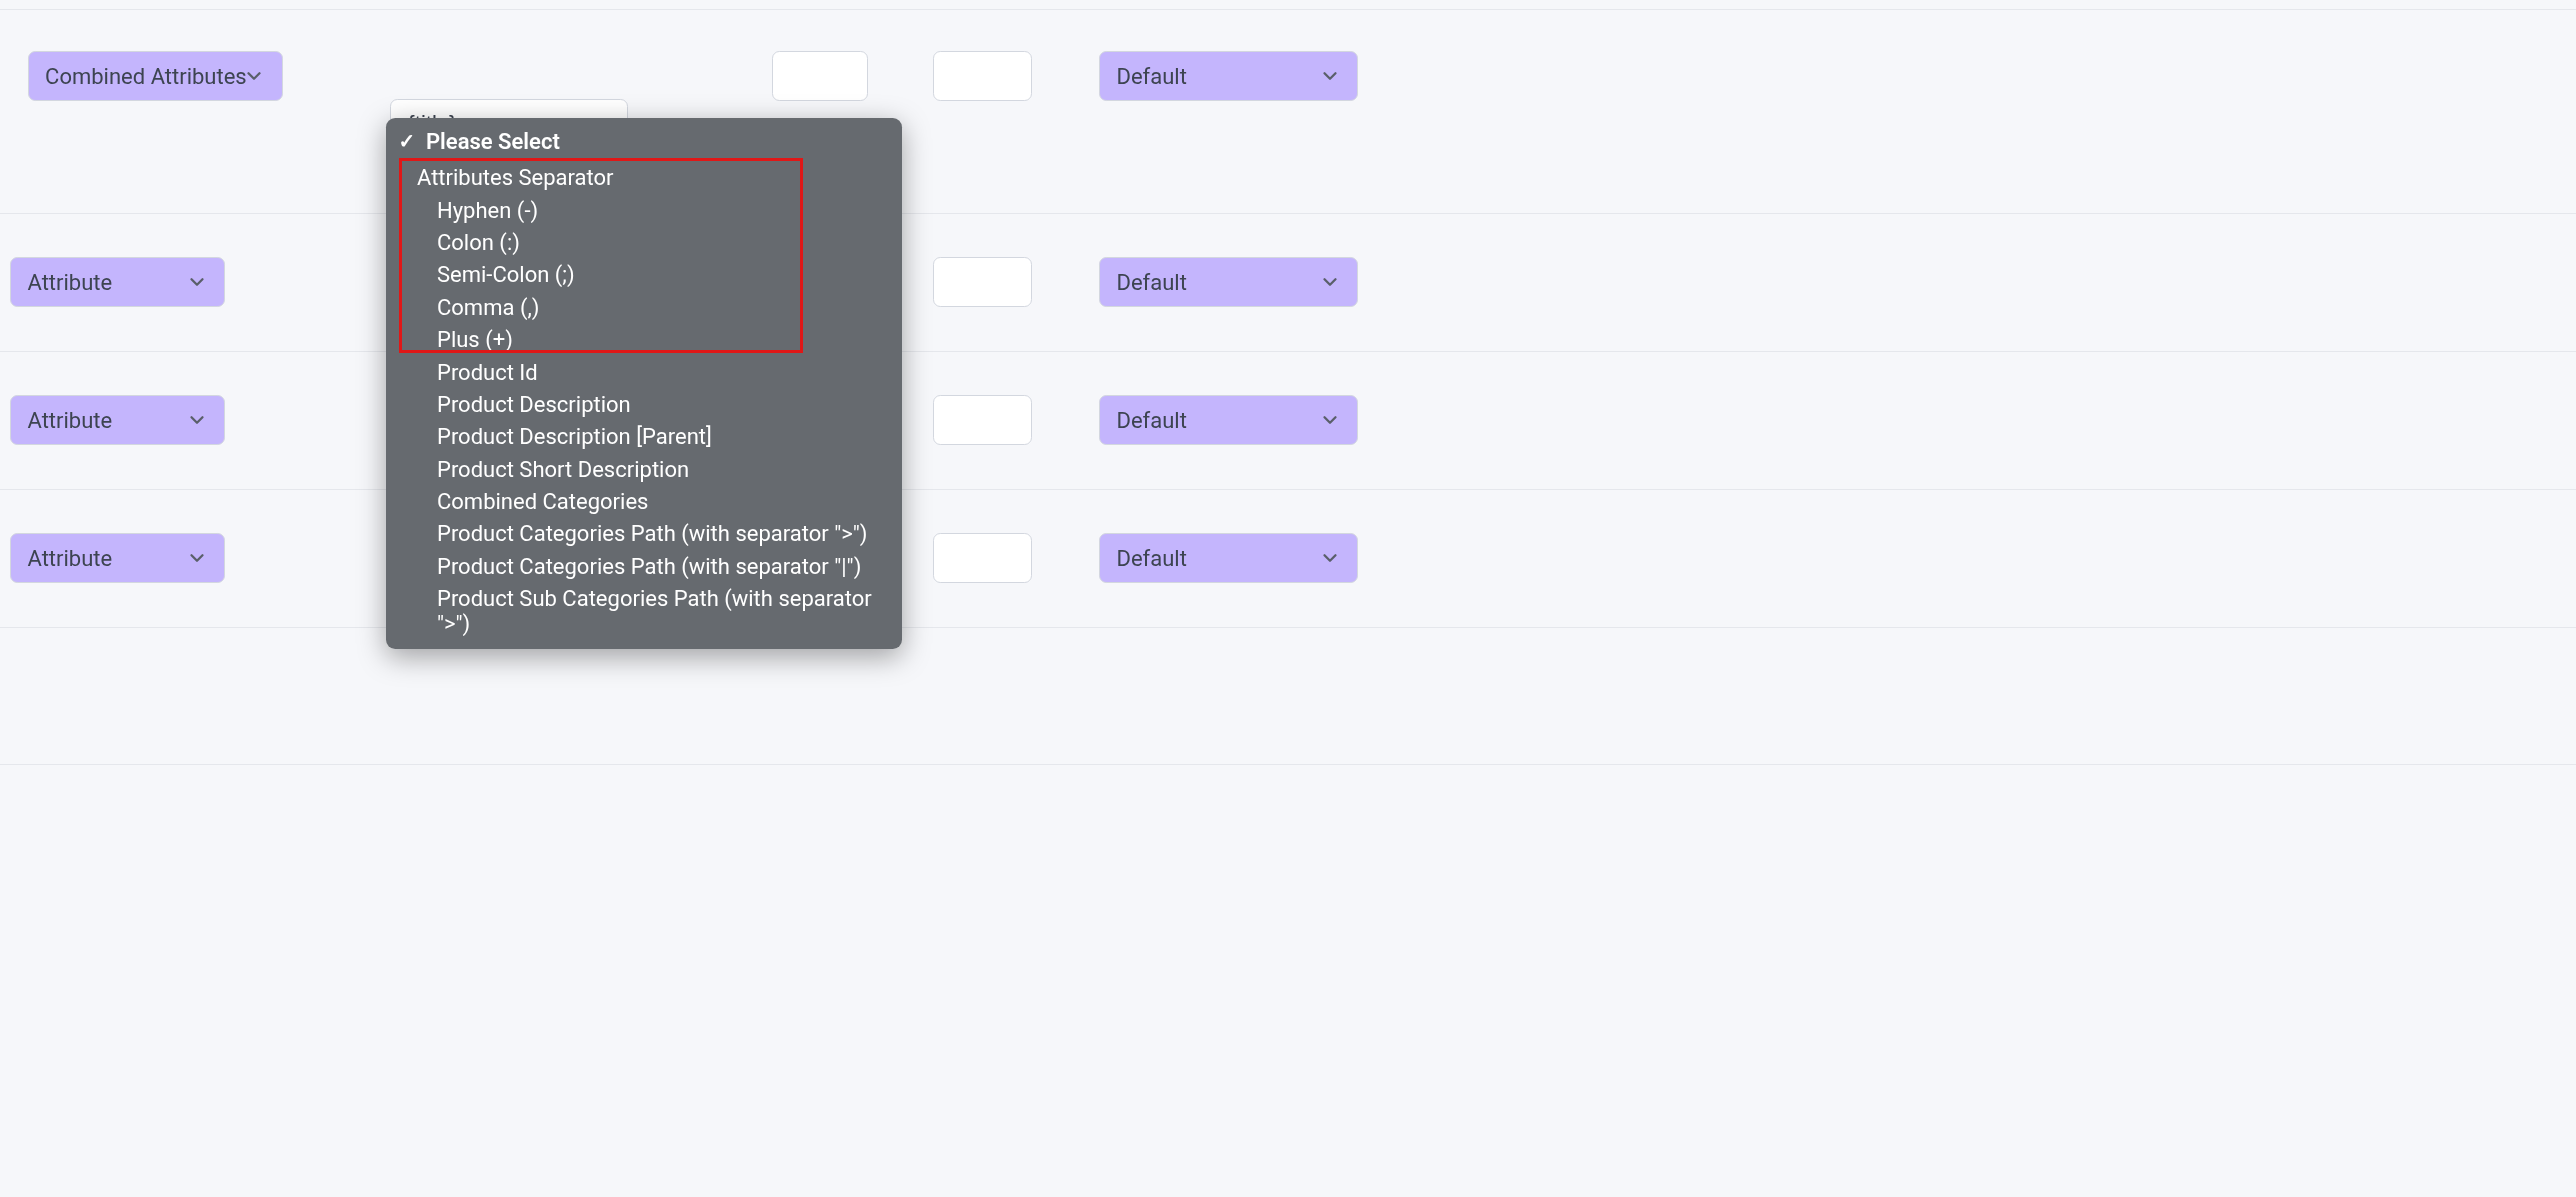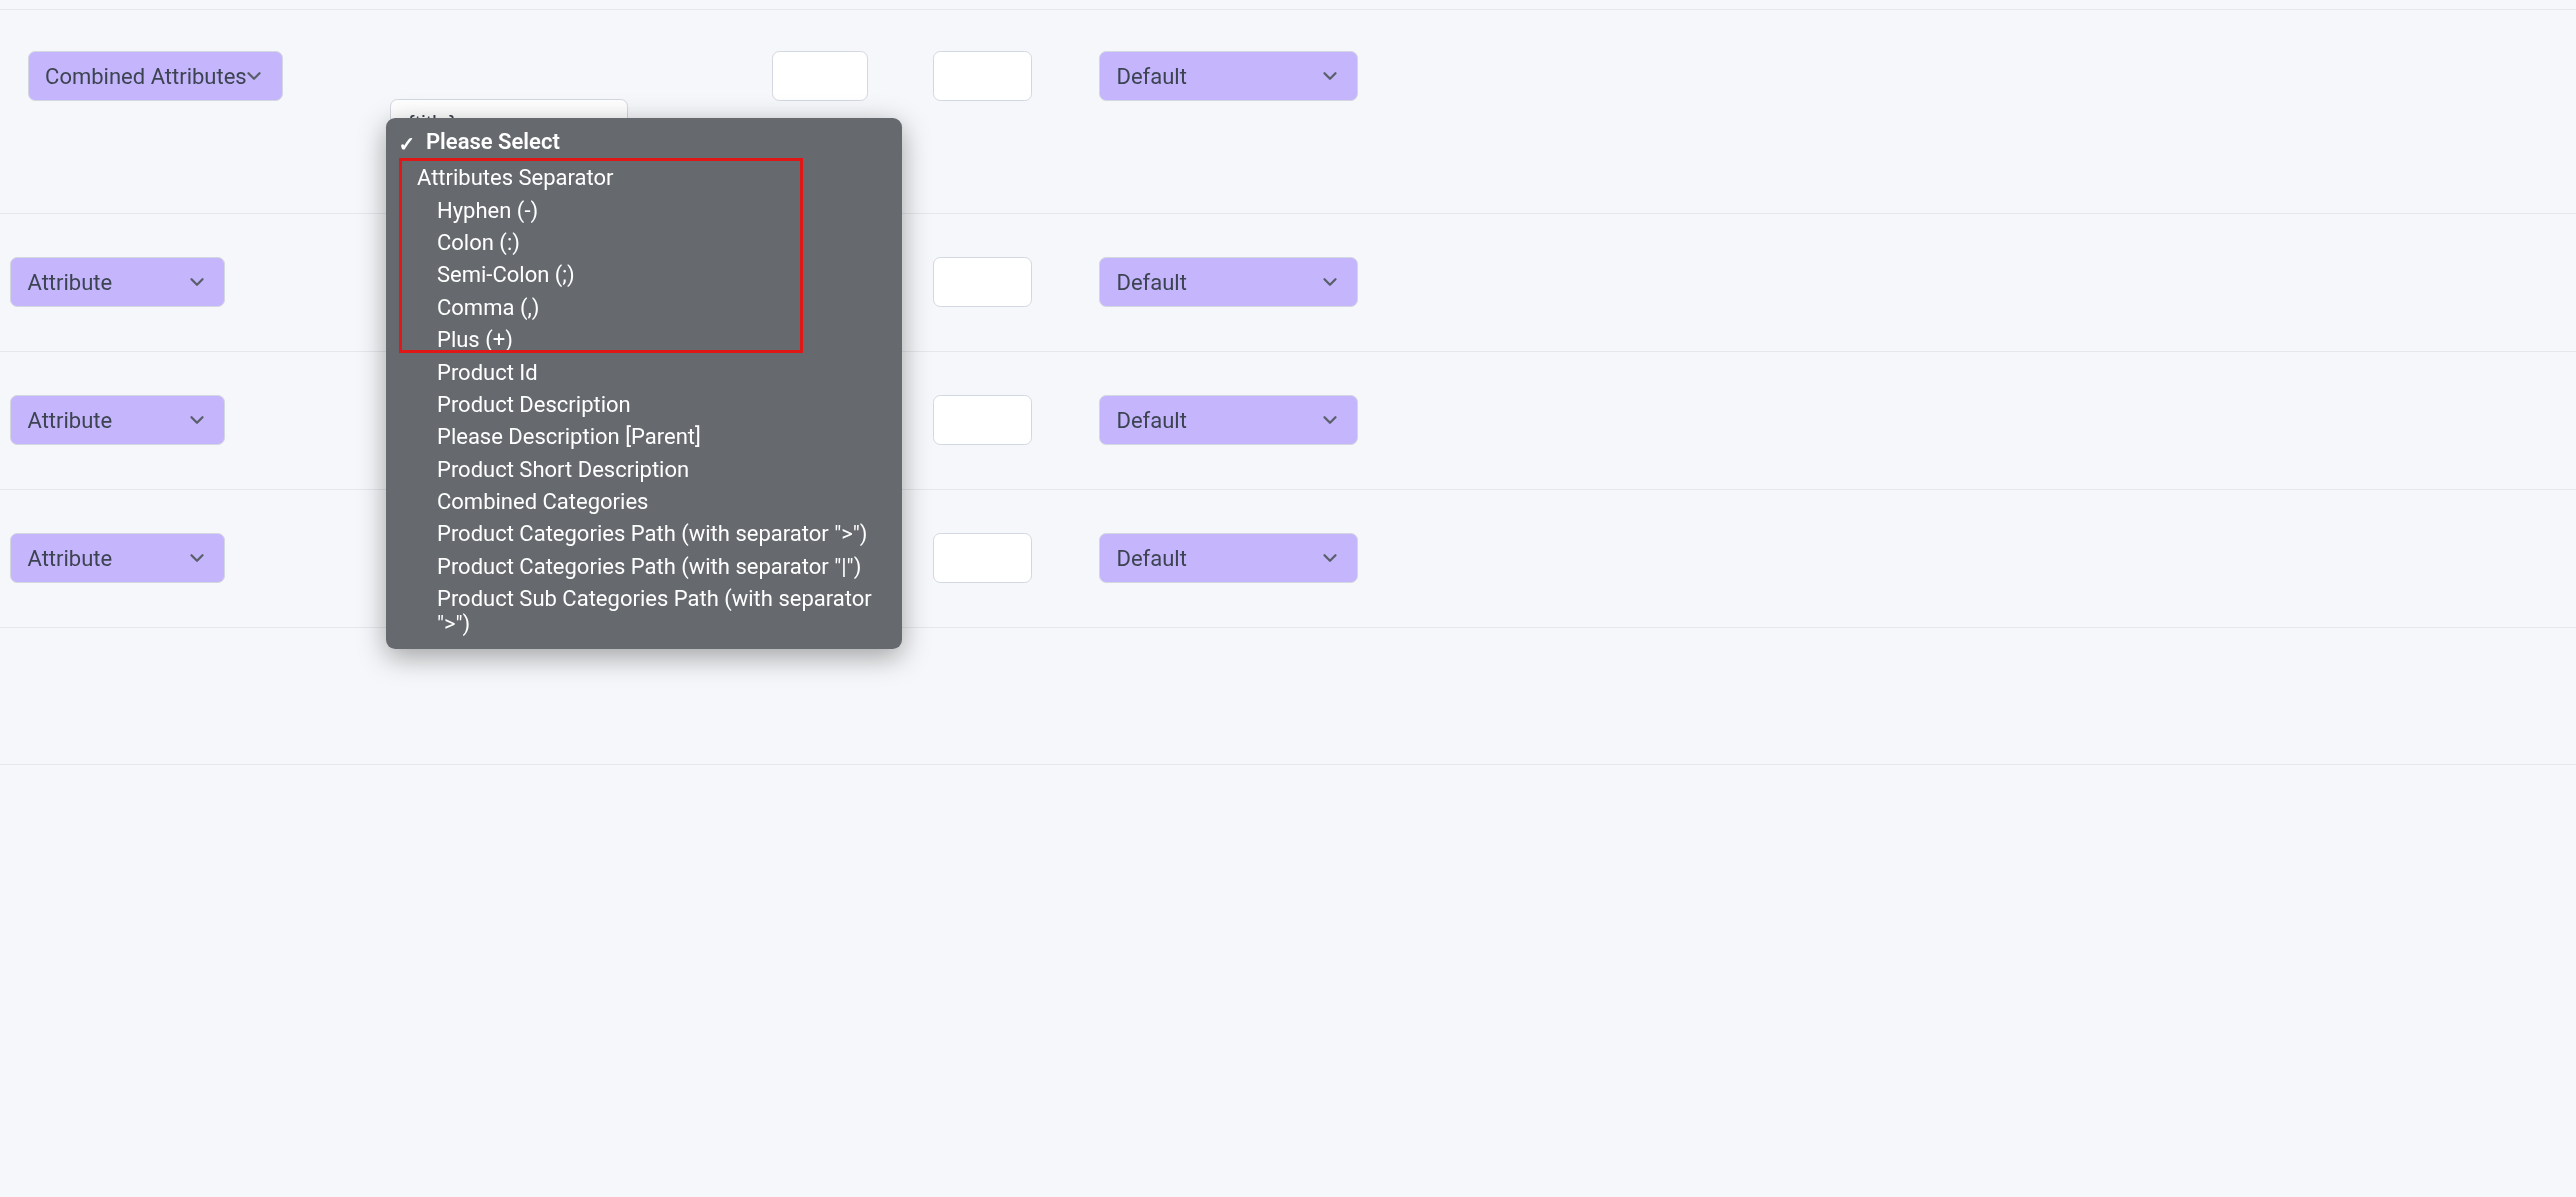--- a/index.html
+++ b/index.html
@@ -97,7 +97,7 @@
   .popup .item {
     padding: 3.7px 16.5px 3.7px 20px;
     display: flex;
-    align-items: flex-end;
+    align-items: flex-start;
     gap: 9.2px;
     cursor: pointer;
     line-height: 1.4;

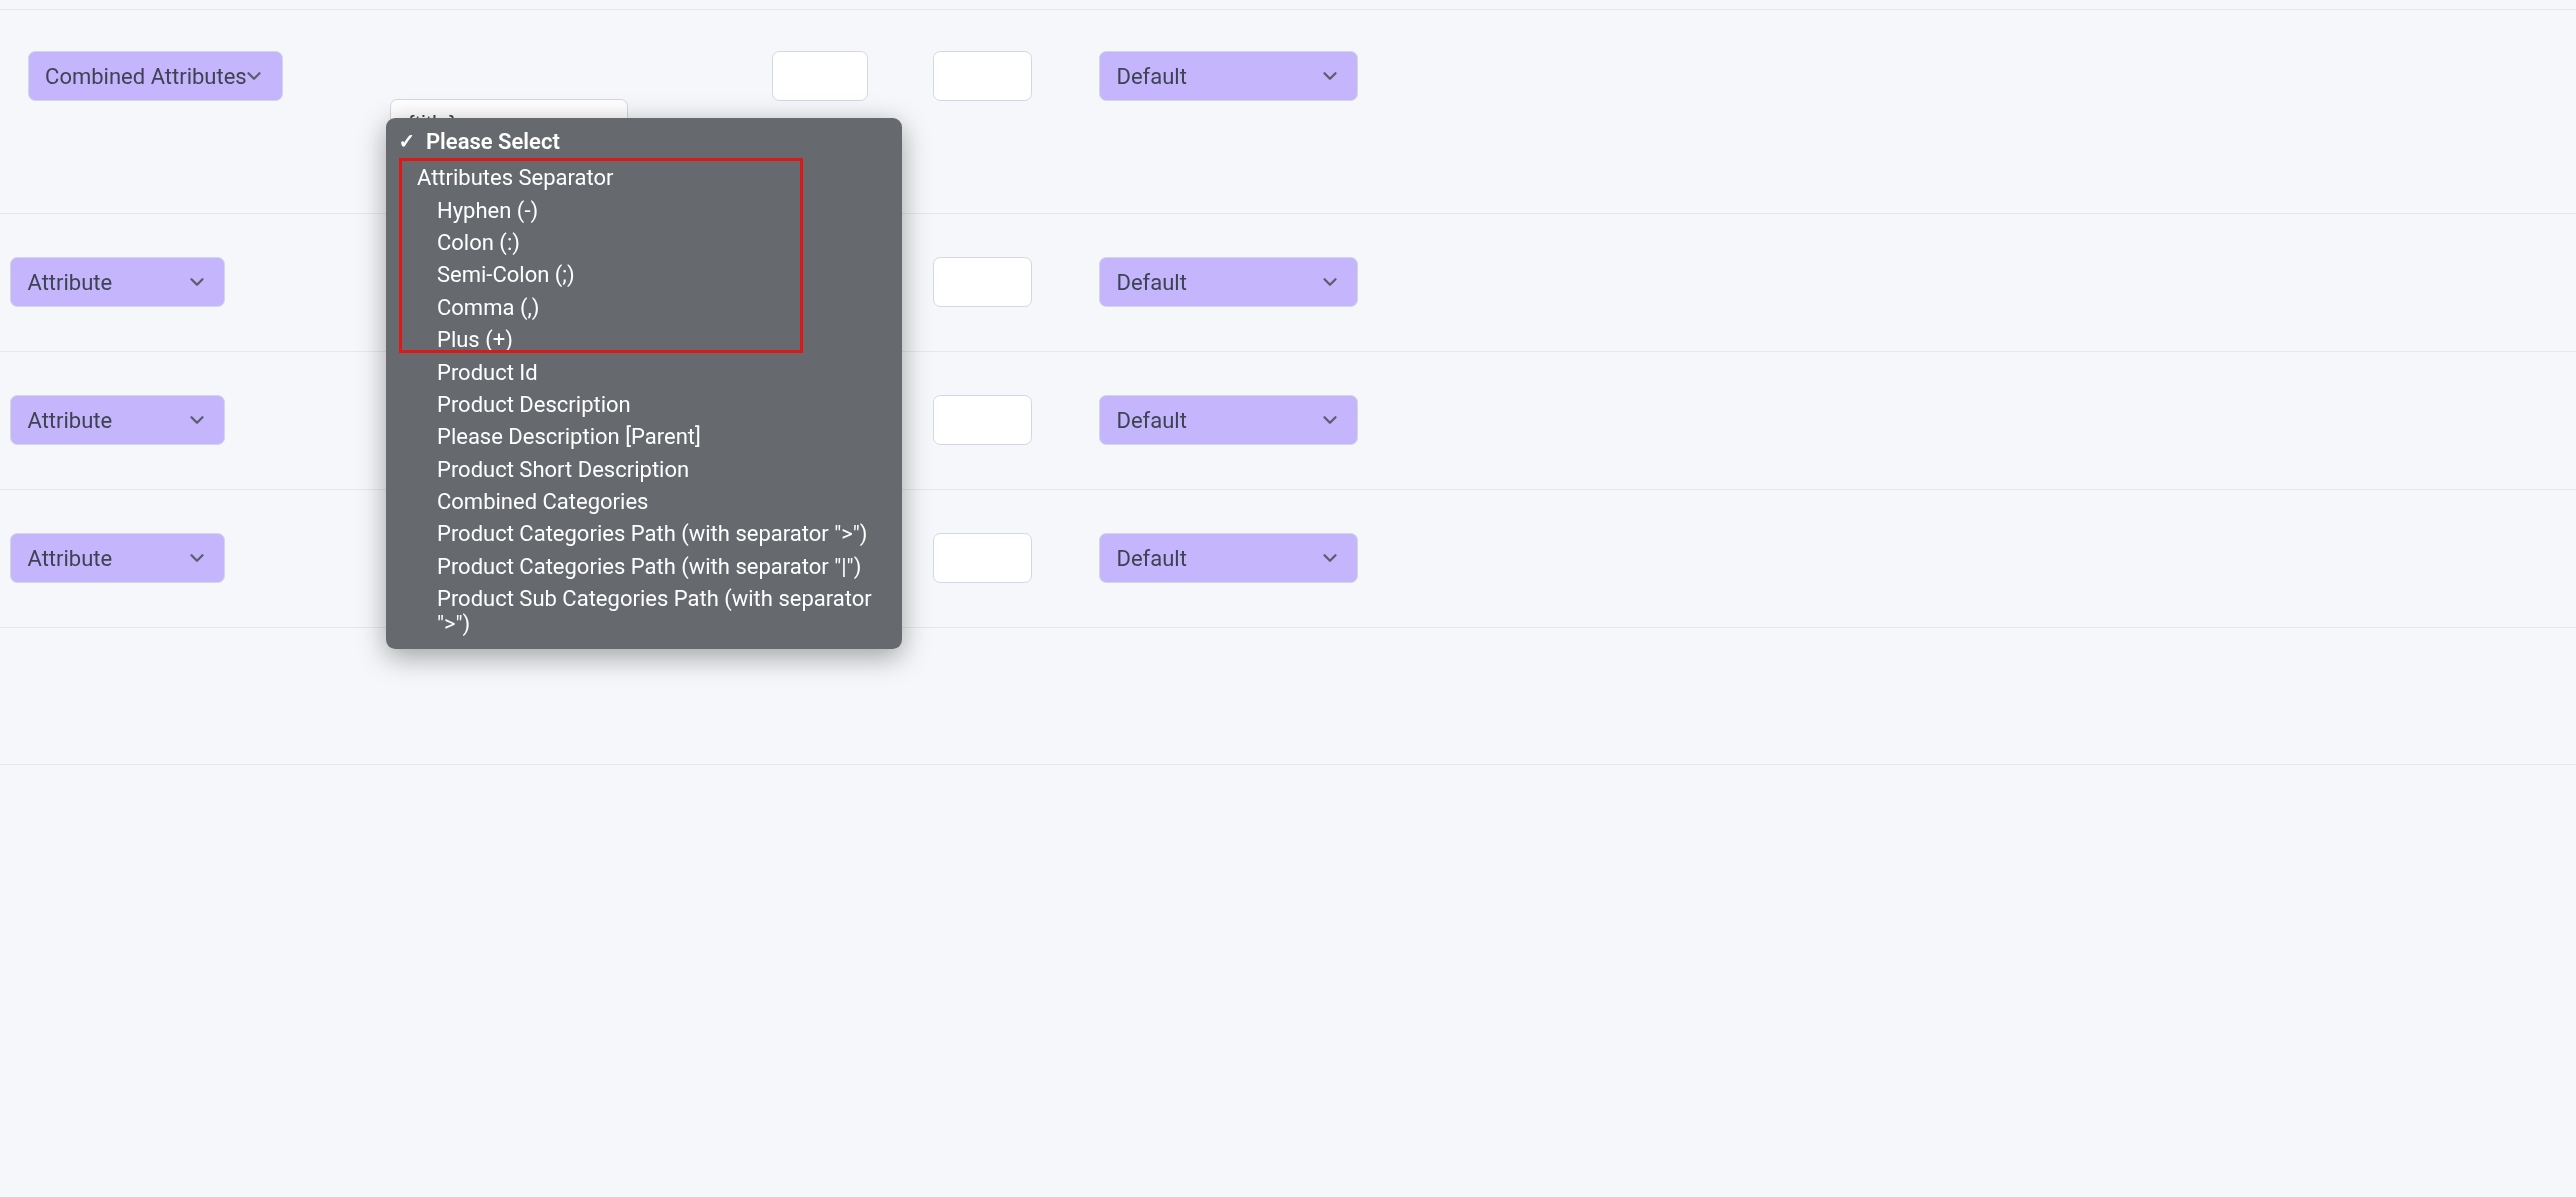--- a/index.html
+++ b/index.html
@@ -230,7 +230,7 @@
 
   <div class="opt">Product Id</div>
   <div class="opt">Product Description</div>
-  <div class="opt">Please Description [Parent]</div>
+  <div class="opt">Product Description [Parent]</div>
   <div class="opt">Product Short Description</div>
   <div class="opt">Combined Categories</div>
   <div class="opt">Product Categories Path (with separator "&gt;")</div>

